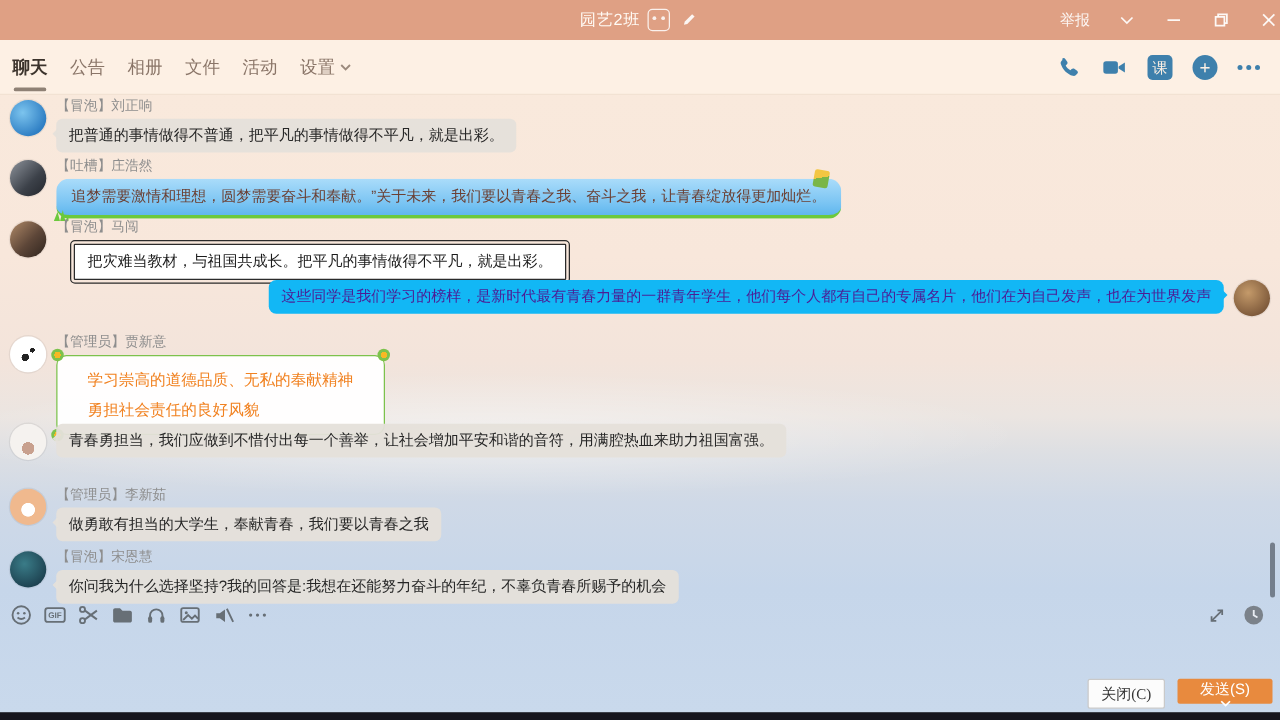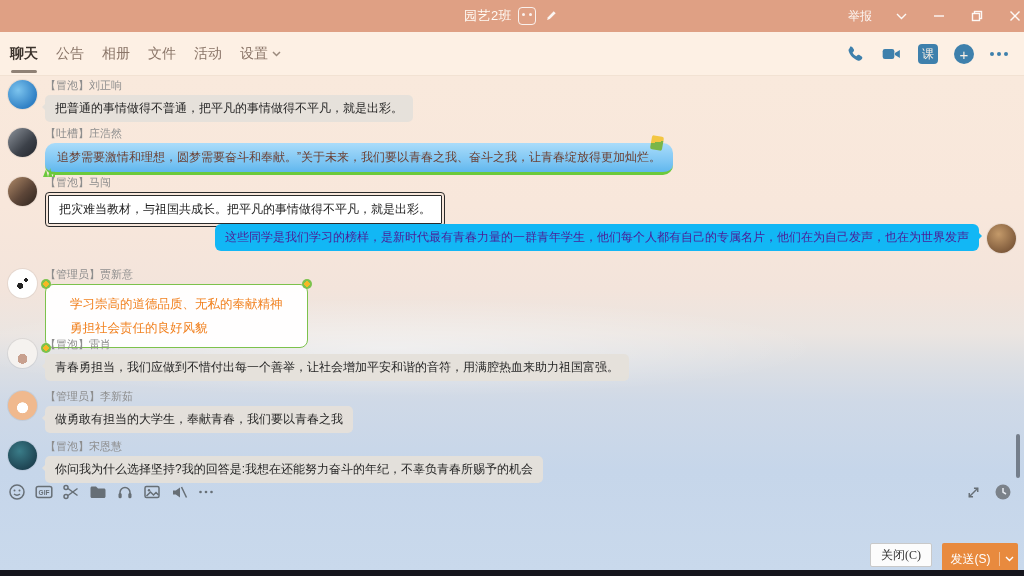--- a/index.html
+++ b/index.html
@@ -51,7 +51,7 @@
   .bubble.special .sticker{position:absolute;top:-7px;right:10px;width:12px;height:14px;border-radius:2px;transform:rotate(10deg);background:linear-gradient(160deg,#f3c642 45%,#7ab648 45%);}
   .bubble.special::after{content:"";position:absolute;left:-2px;bottom:-5px;width:12px;height:9px;background:#6cc93c;clip-path:polygon(0 100%,25% 15%,42% 100%,60% 0,78% 100%,100% 35%,100% 100%);}
   
-  .bubble.ink{background:#ffffff;border:1px solid #2b2b2b;outline:1px solid #2b2b2b;outline-offset:2px;border-radius:1px;color:#1c1c1c;margin-top:5px;margin-left:3px;}
+  .bubble.ink{background:#ffffff;border:1px solid #2b2b2b;outline:1px solid #2b2b2b;outline-offset:2px;border-radius:1px;color:#1c1c1c;margin-top:5px;margin-left:14px;}
   
   .bubble.flower{background:rgba(255,255,255,.95);border:1.5px solid #7cc24c;border-radius:8px;color:#f18221;padding:7px 24px;line-height:24px;font-size:12.5px;}
   .flw{position:absolute;width:10px;height:10px;border-radius:50%;background:radial-gradient(circle,#f7b824 0 2.6px,#7cc24c 2.6px 5px);}

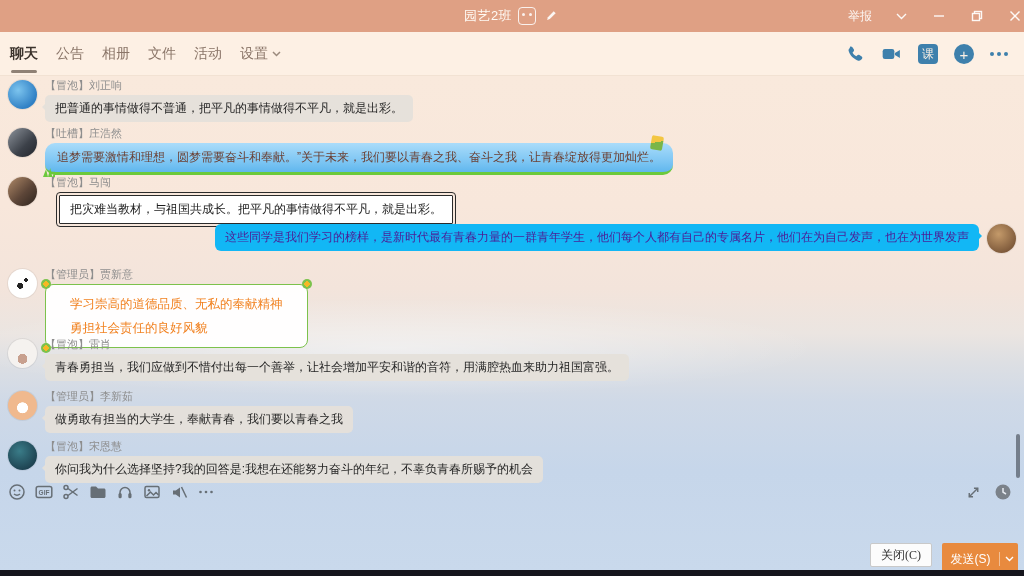--- a/index.html
+++ b/index.html
@@ -219,7 +219,6 @@
   <div class="msg" style="top:337px">
     <div class="avatar av5"></div>
     <div class="mbody">
-      <div class="name">【冒泡】雷肖</div>
       <div class="bubble gray">青春勇担当，我们应做到不惜付出每一个善举，让社会增加平安和谐的音符，用满腔热血来助力祖国富强。</div>
     </div>
   </div>

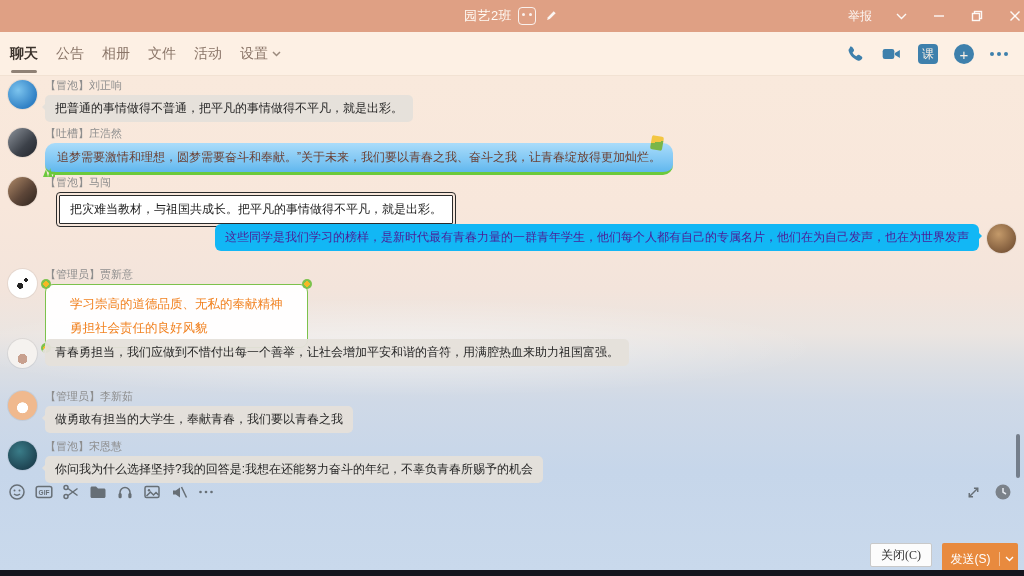--- a/index.html
+++ b/index.html
@@ -81,7 +81,7 @@
   .input-region{position:absolute;left:0;top:505px;width:1024px;height:36px;}
   
   .btn-close{position:absolute;right:92px;top:543px;width:62px;height:24px;background:#fcfcfc;border:1px solid #c9c9c9;border-radius:2px;box-sizing:border-box;display:flex;align-items:center;justify-content:center;font-size:12px;color:#333;font-family:Liberation Serif, serif;}
-  .btn-send{position:absolute;right:6px;top:543px;width:76px;height:32px;background:#e88a3e;border-radius:2px;display:flex;align-items:center;color:#fff;font-size:12px;}
+  .btn-send{position:absolute;right:6px;top:543px;width:76px;height:20px;background:#e88a3e;border-radius:2px;display:flex;align-items:center;color:#fff;font-size:12px;flex-direction:column;}
   .btn-send .lbl{flex:1;text-align:center;}
   .btn-send .div{width:1px;height:14px;background:rgba(255,255,255,.45);}
   .btn-send .chv{width:18px;display:flex;align-items:center;justify-content:center;}

